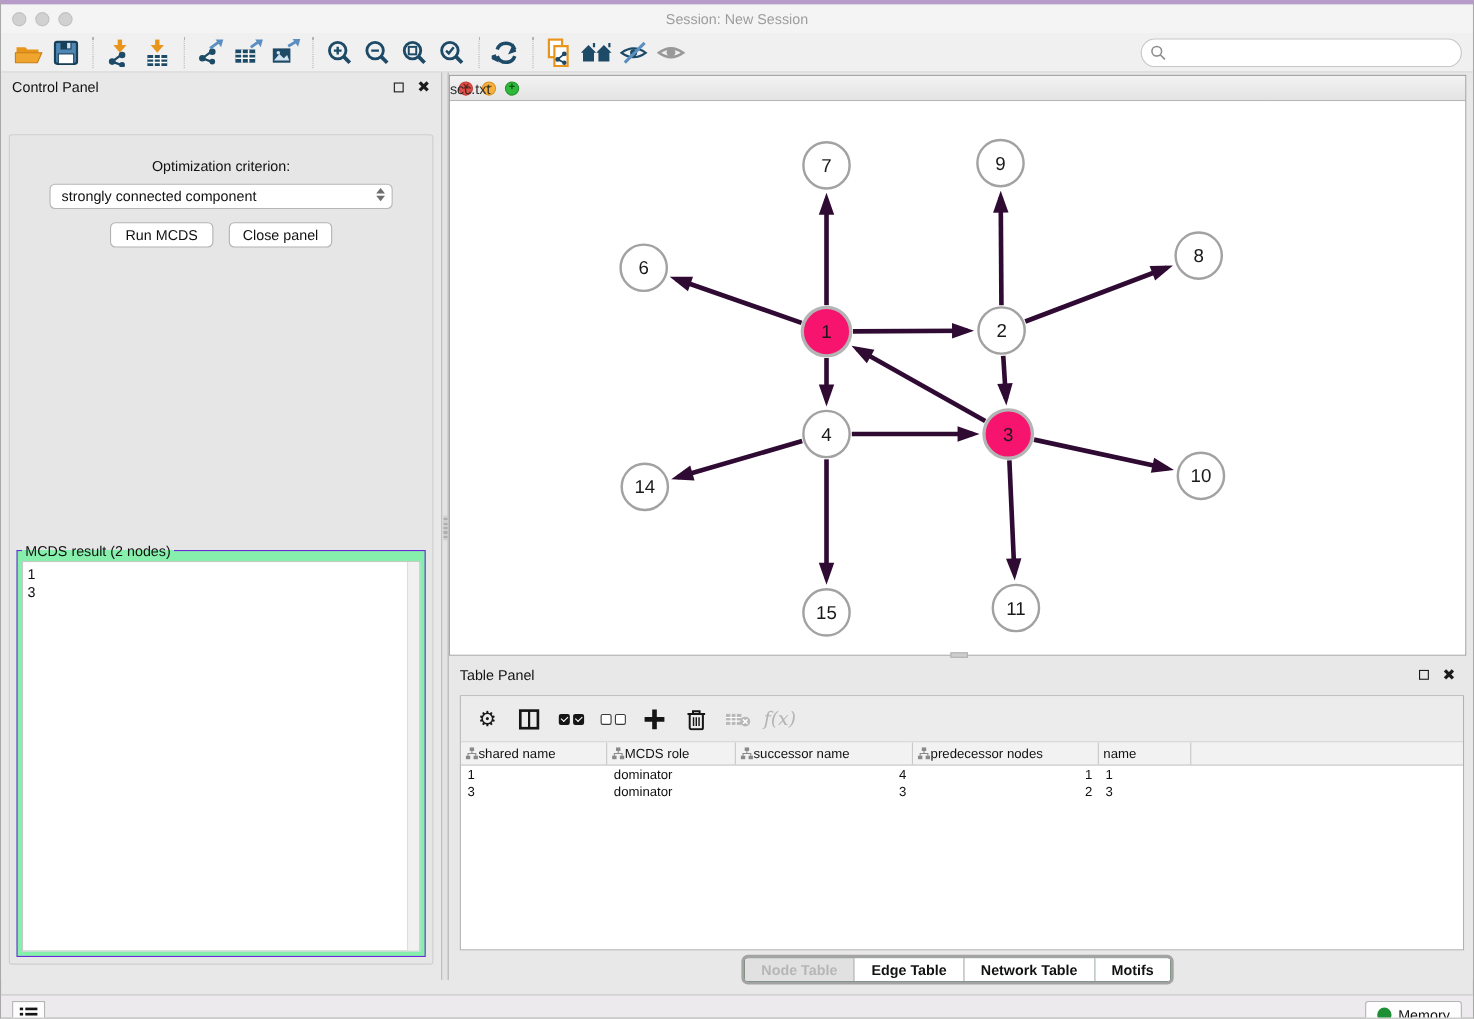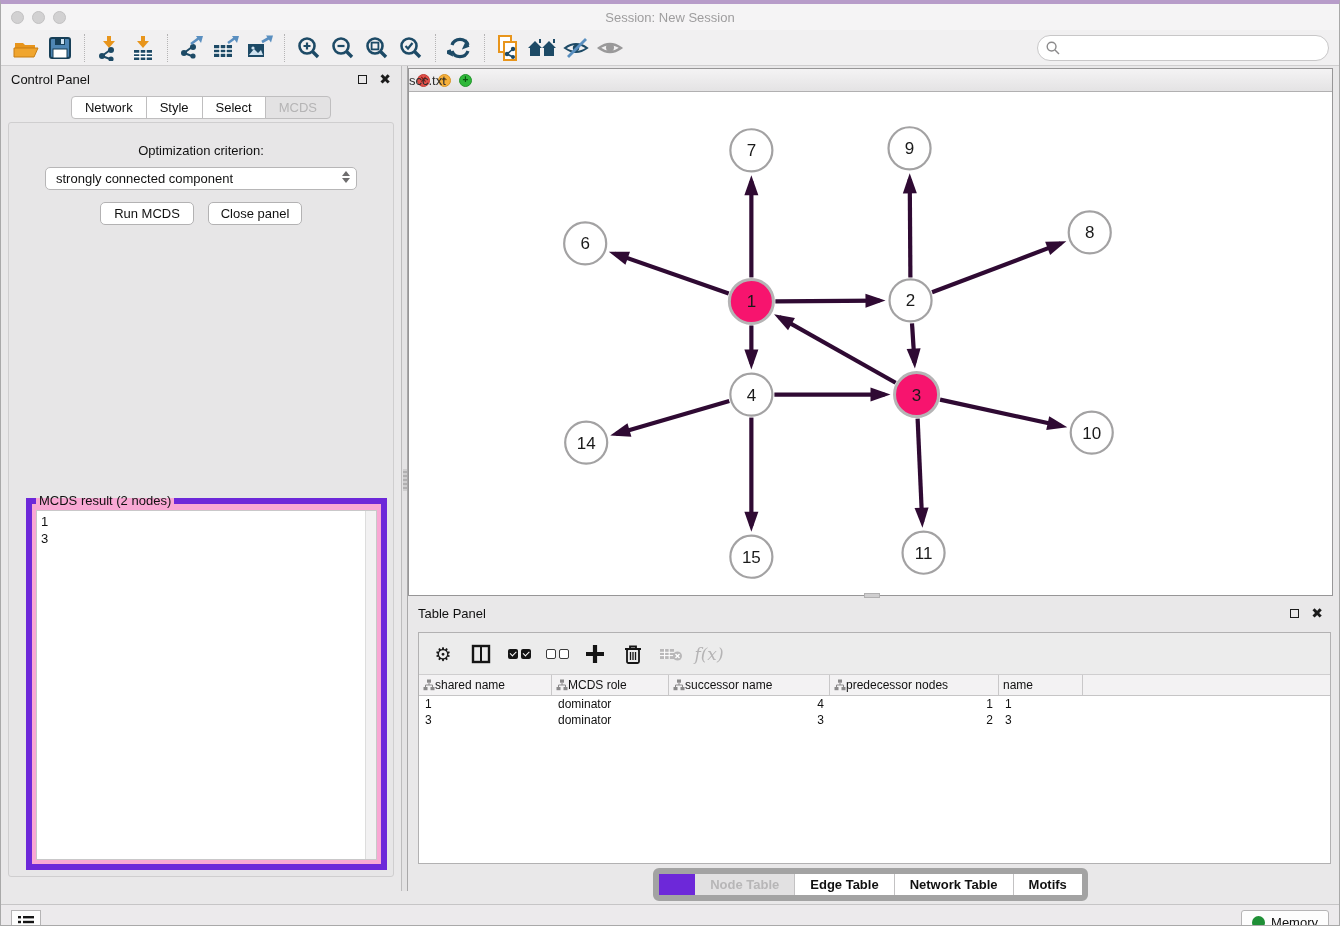--- a/index.html
+++ b/index.html
@@ -290,12 +290,6 @@
       <span class="float-box"></span>
       <span class="close-x">✖</span>
     </div>
-    <div class="ptab-row">
-      <button class="ptab">Network</button>
-      <button class="ptab">Style</button>
-      <button class="ptab">Select</button>
-      <button class="ptab sel">MCDS</button>
-    </div>
     <div class="cp-box">
       <div class="opt-label">Optimization criterion:</div>
       <div class="combo">

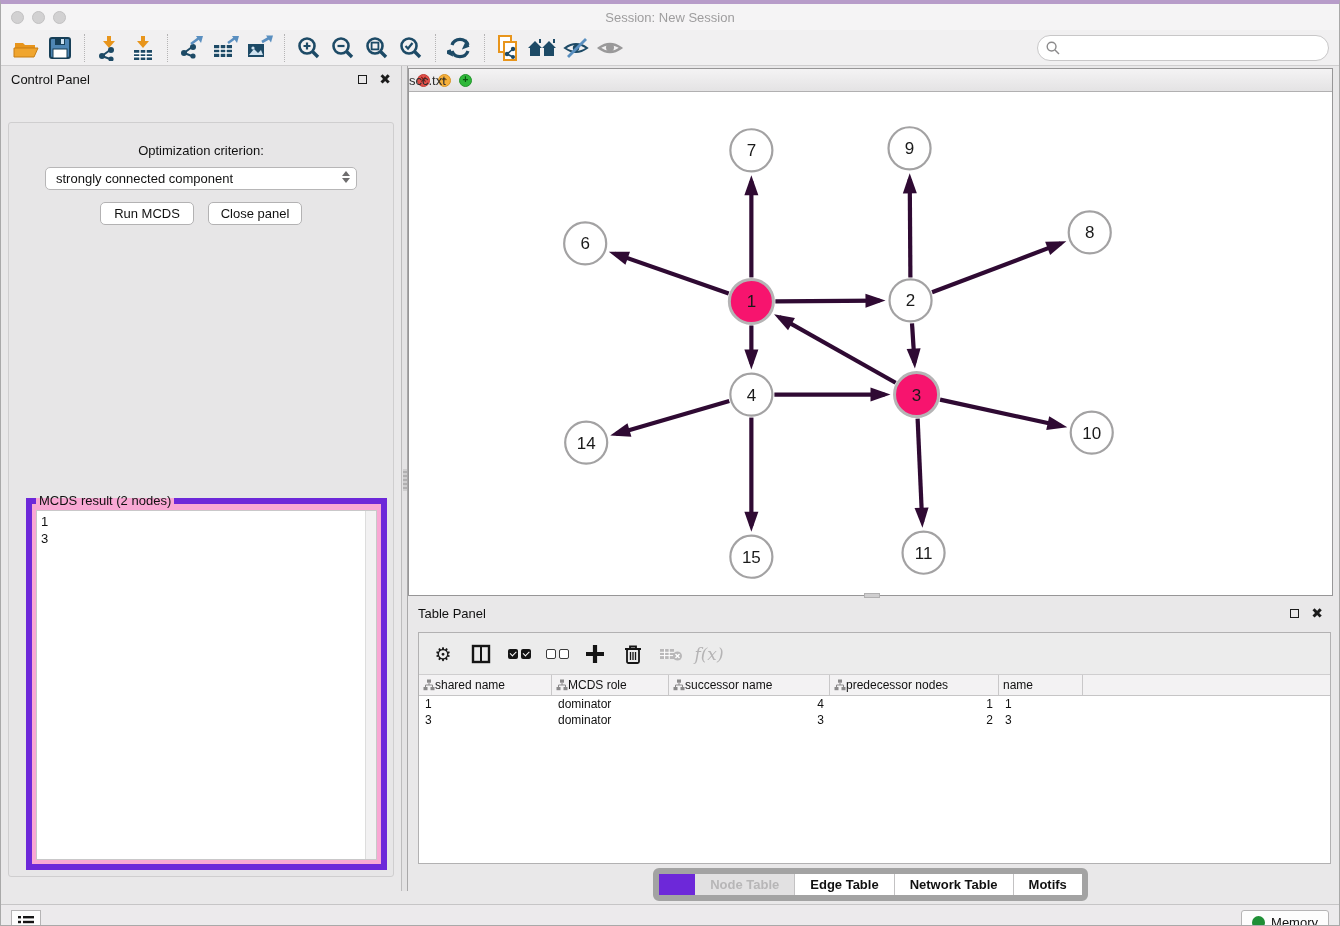--- a/index.html
+++ b/index.html
@@ -51,7 +51,7 @@
   .mac-btn { background:#fff; border:1px solid #b3b2b3; border-radius:5px; font-size:13px; color:#111;
              padding:3px 4px; min-width:94px; }
   fieldset.result { position:absolute; top:370px; left:6px; right:6px; bottom:6px;
-                    border:6px solid #6d28d9; background:#f9a8d4;margin-left:11px; }
+                    border:1px solid #6d28d9; background:#86efac; }
   fieldset.result legend { font-size:13px; color:#111; margin-left:4px; padding:0 3px; }
   .result-area { position:absolute; top:2px; left:4px; right:4px; bottom:4px; background:#fff;
                  border:1px solid #c9c8c9; font-size:13px; color:#111; padding:2px 4px; }

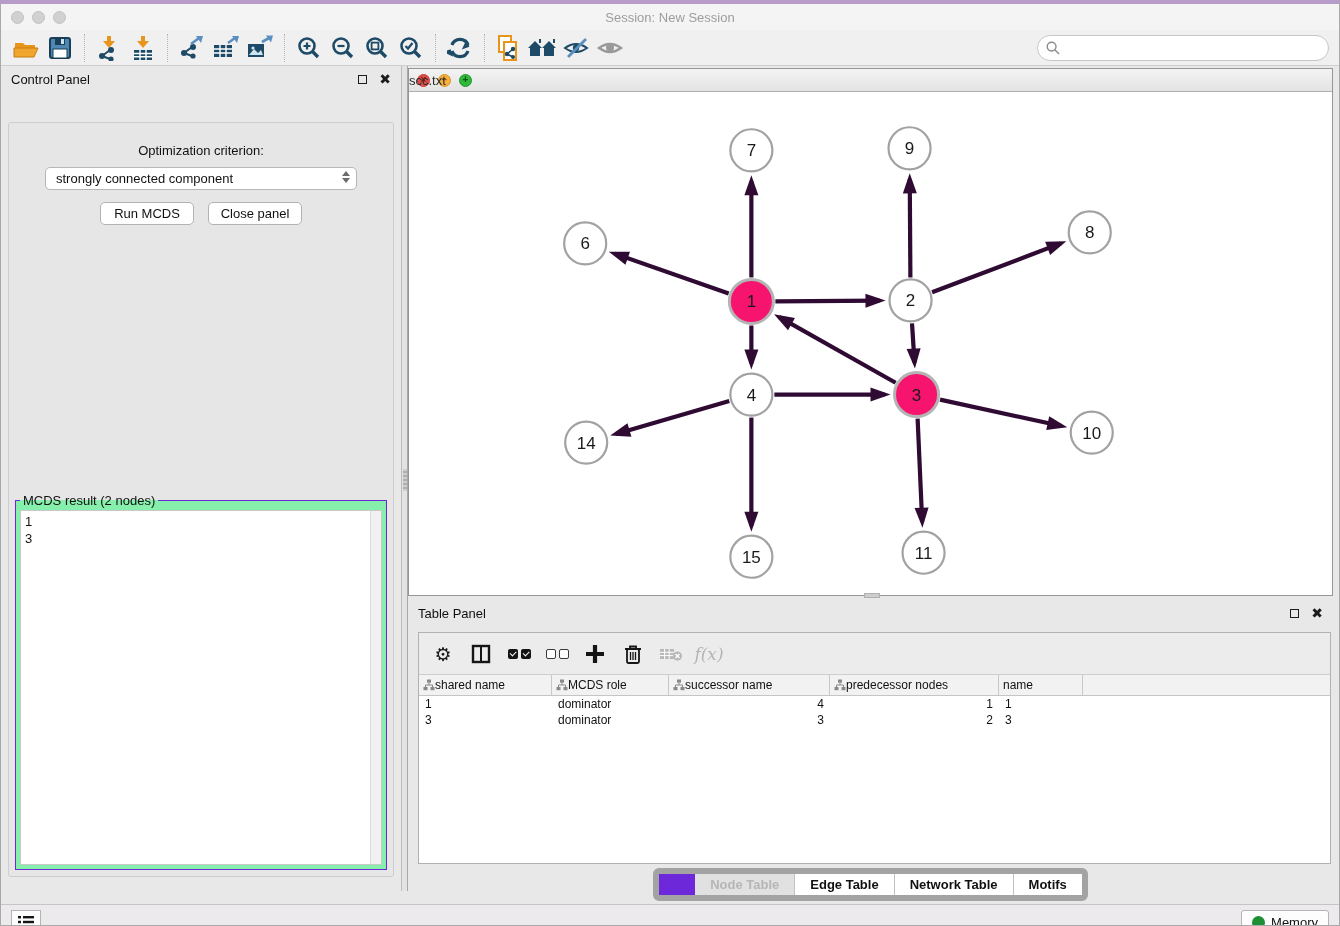--- a/index.html
+++ b/index.html
@@ -104,7 +104,7 @@
   .td { padding:0 6px; overflow:hidden; white-space:nowrap; }
   .ta-r { text-align:right; }
   .tp-tabs { position:absolute; top:268px; left:0; right:0; display:flex; justify-content:center; }
-  .seg { display:flex; border:6px solid #a3a3a3; border-radius:6px; overflow:hidden; background:#6d28d9;padding-left:36px; }
+  .seg { display:flex; border:3px solid #a3a3a3; border-radius:6px; overflow:hidden; background:#14532d; }
   .seg button { border:none; border-left:1px solid #c3c2c3; background:#fff; font-size:13px; color:#111;
                 padding:3px 15px; font-weight:700; }
   .seg button:first-child { border-left:none; }

